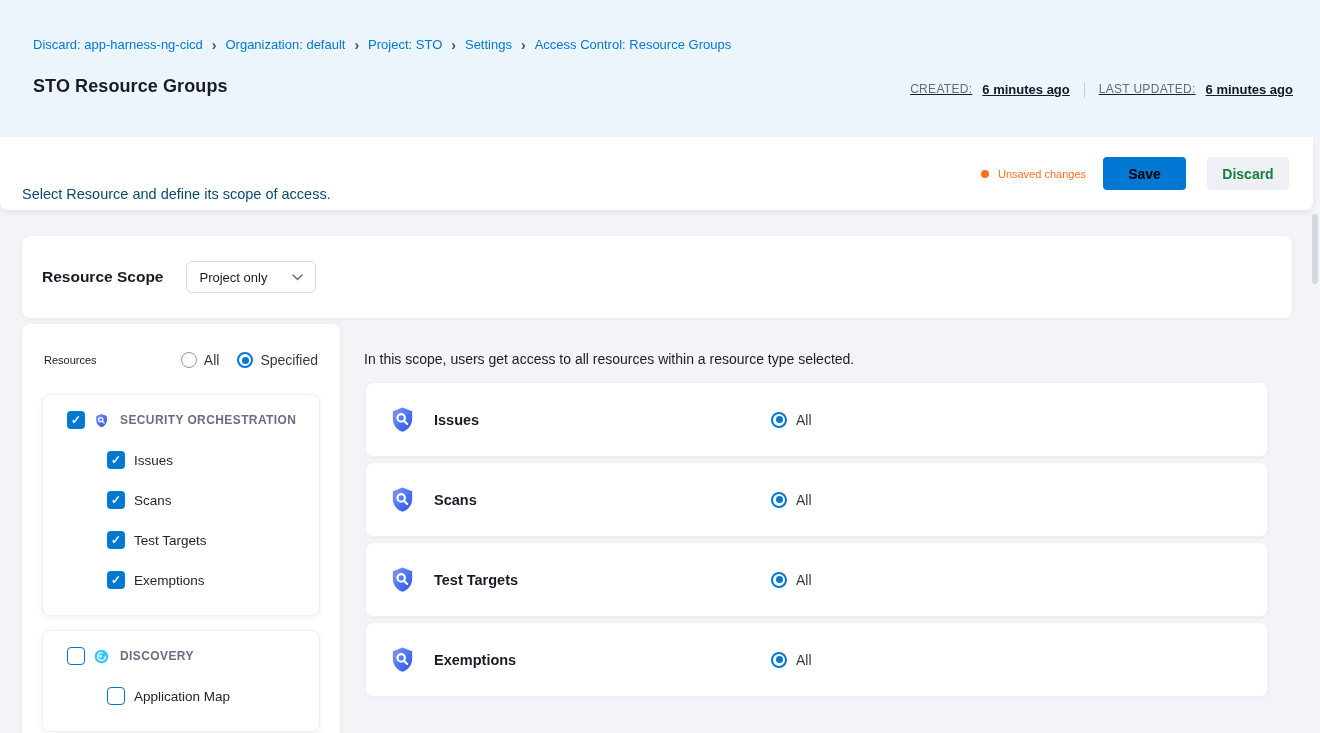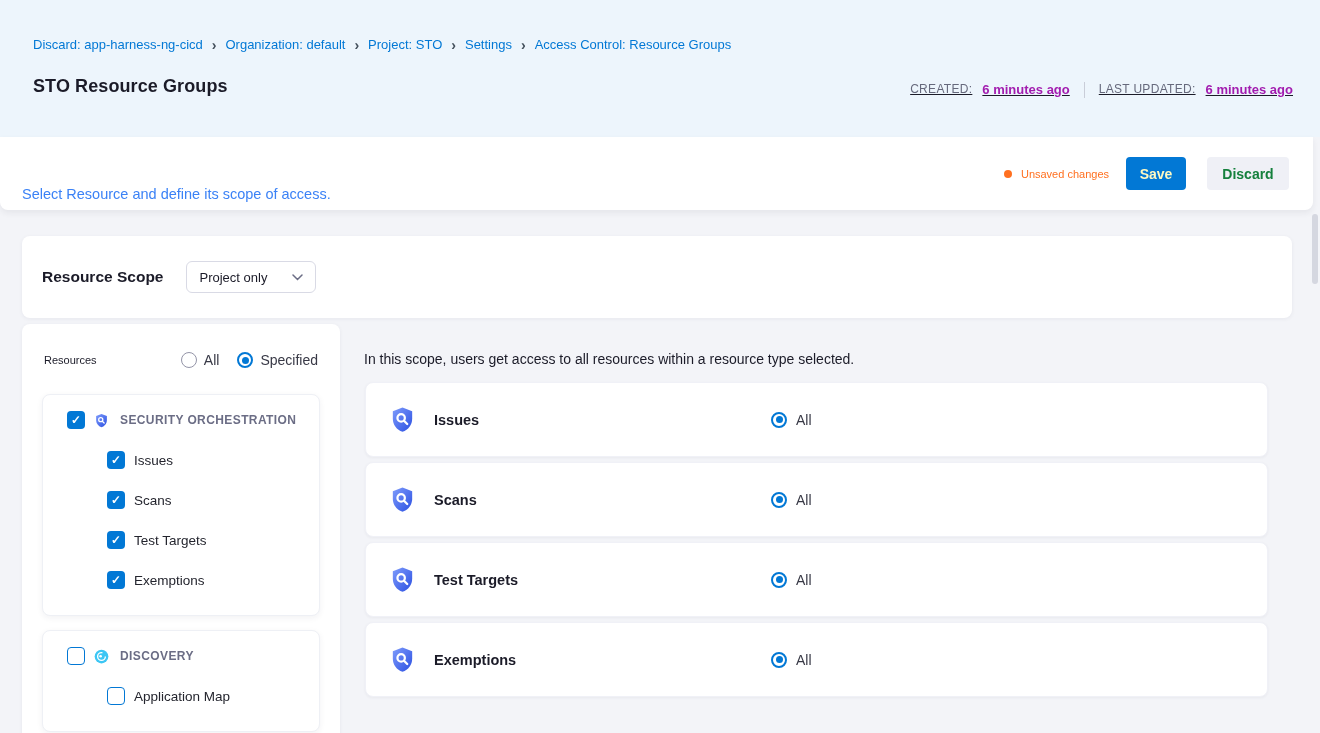--- a/index.html
+++ b/index.html
@@ -32,7 +32,7 @@
     display:flex; align-items:flex-start; gap:10px;text-decoration:underline;
   }
   .meta-label { font-size:12px; color:#66697c; letter-spacing:.3px; }
-  .meta-value { font-size:13px; font-weight:700; color:#a21caf; }
+  .meta-value { font-size:13px; font-weight:700; color:#0f172a; }
   .meta-divider { width:1px; height:16px; background:#c9cdd8; margin:0 4px; }
 
   

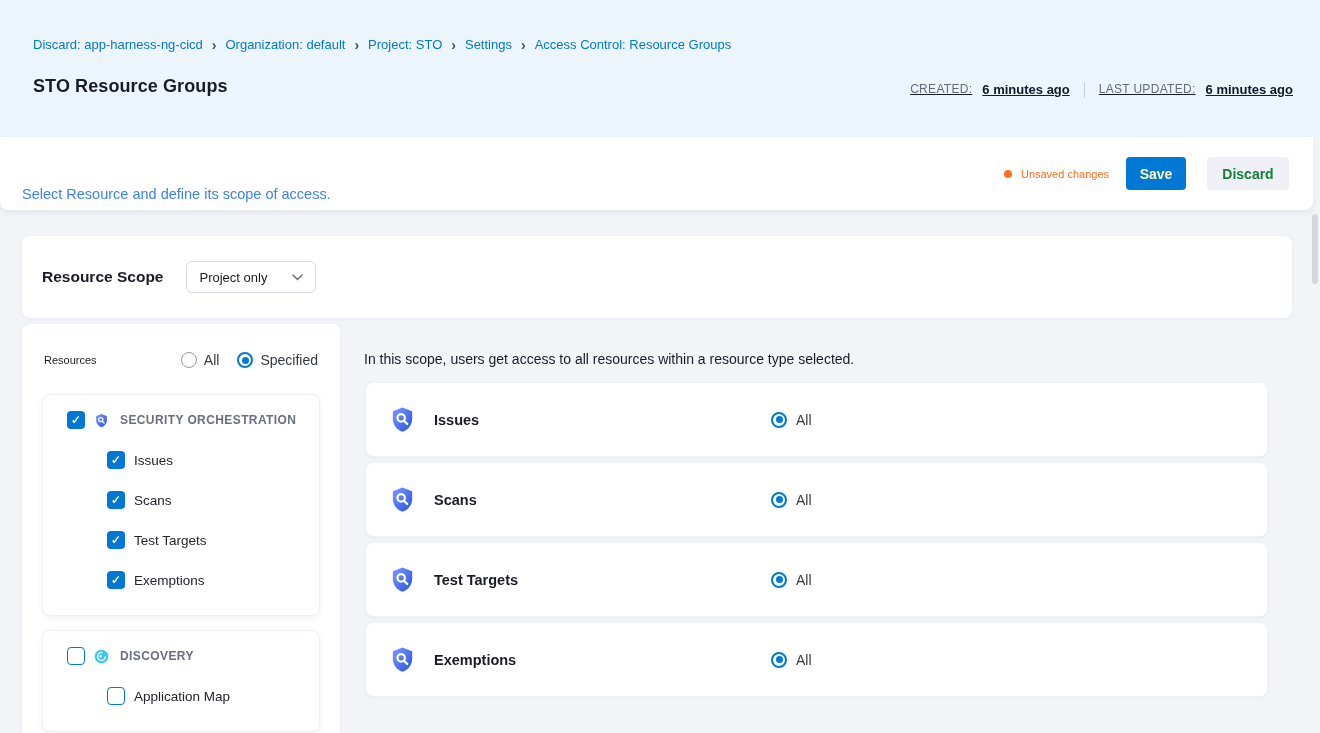--- a/index.html
+++ b/index.html
@@ -48,7 +48,7 @@
   .unsaved-dot { width:8px; height:8px; border-radius:50%; background:#ff7020; margin-right:9px; }
   .unsaved-text { color:#ff7020; font-size:11px; }
   .btn { border:none; border-radius:4px; font-family:inherit; font-size:14px; font-weight:700; cursor:pointer; height:33px; }
-  .btn-save { width:60px; background:#0278d5; color:#fef9c3; margin-left:17px;text-align:center; }
+  .btn-save { width:83px; background:#0278d5; color:#000000; margin-left:17px;text-align:center; }
   .btn-discard { width:82px; background:#eff0f6; color:#15803d; margin-left:21px; margin-right:24px; }
 
   

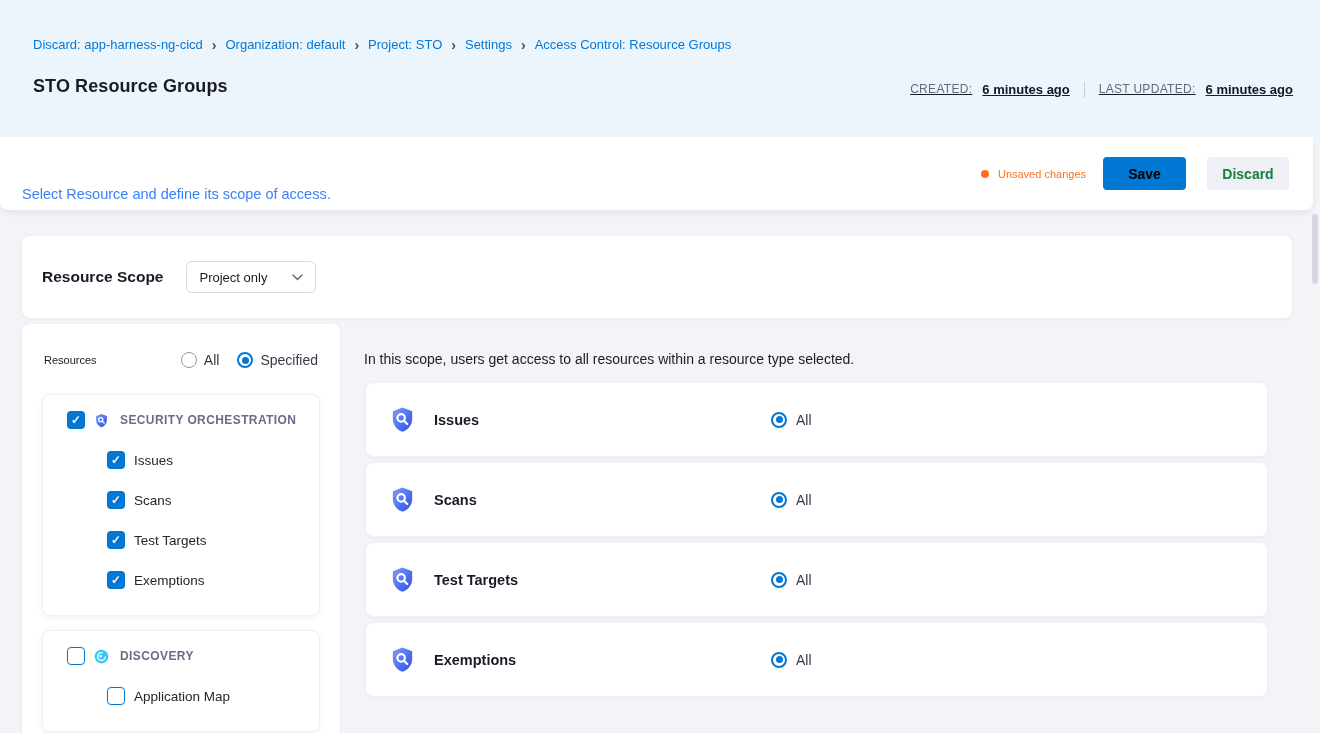--- a/index.html
+++ b/index.html
@@ -43,7 +43,7 @@
     display:flex; align-items:center;
     z-index:3;
   }
-  .toolbar-desc { margin-left:22px; font-size:14.5px; color:#3b82f6;margin-top:40px; }
+  .toolbar-desc { margin-left:22px; font-size:14.5px; color:#0c4a6e;margin-top:40px; }
   .toolbar-right { margin-left:auto; display:flex; align-items:center; }
   .unsaved-dot { width:8px; height:8px; border-radius:50%; background:#ff7020; margin-right:9px; }
   .unsaved-text { color:#ff7020; font-size:11px; }

